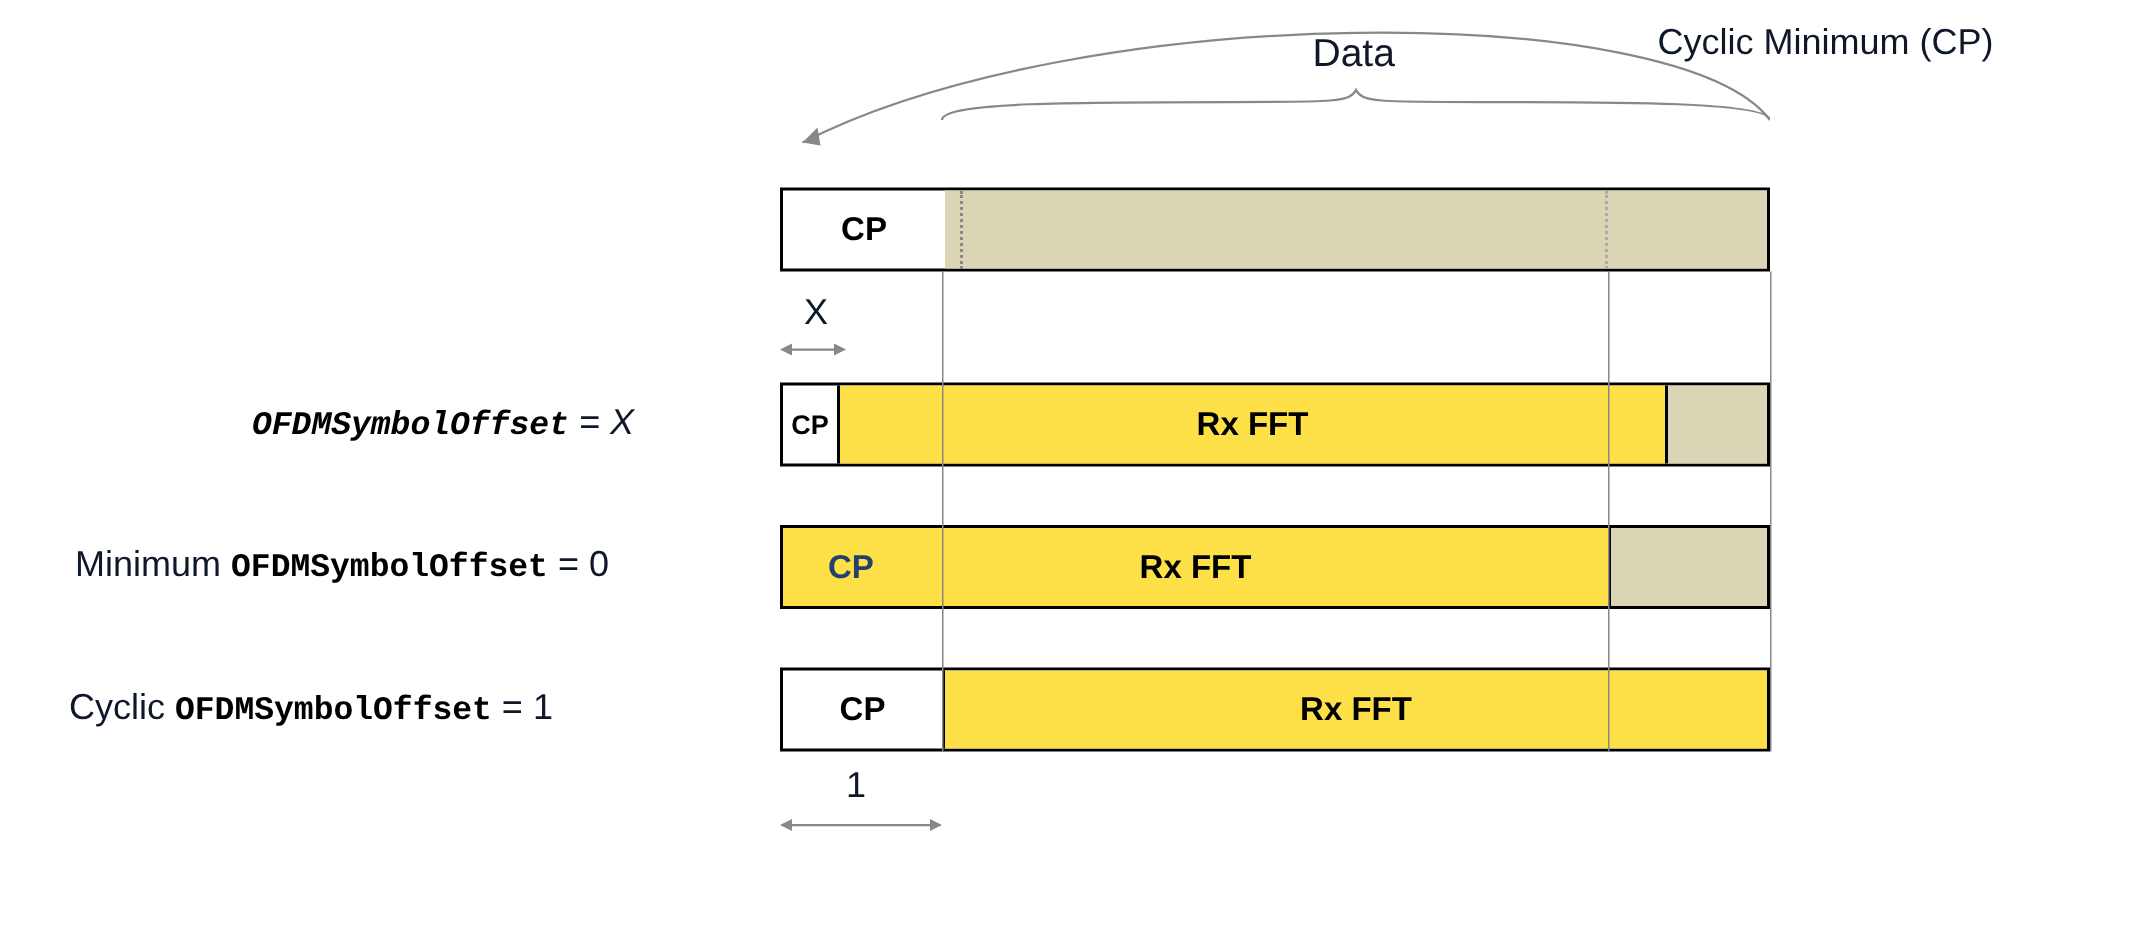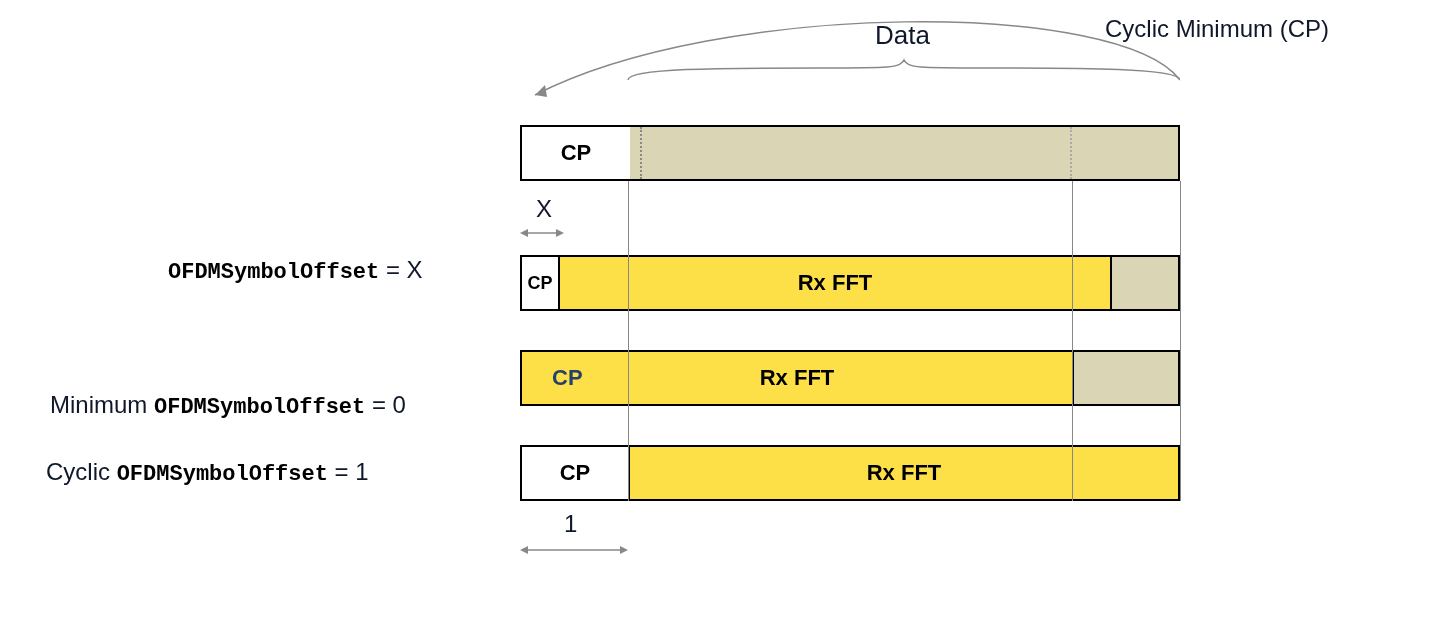--- a/index.html
+++ b/index.html
@@ -70,7 +70,7 @@
   <polygon points="44,8 36,4 36,12" fill="#888"></polygon>
 </svg>
 
-<div class="abs" style="left:168px; top:256px;">
+<div class="abs" style="left:168px; top:268px;font-style:italic;">
   <span class="mono" style="font-size:22px;">OFDMSymbolOffset</span><span class="label" style="font-size:24px;"> = X</span>
 </div>
 <div class="abs bar" style="left:520px; top:255px; width:660px;">

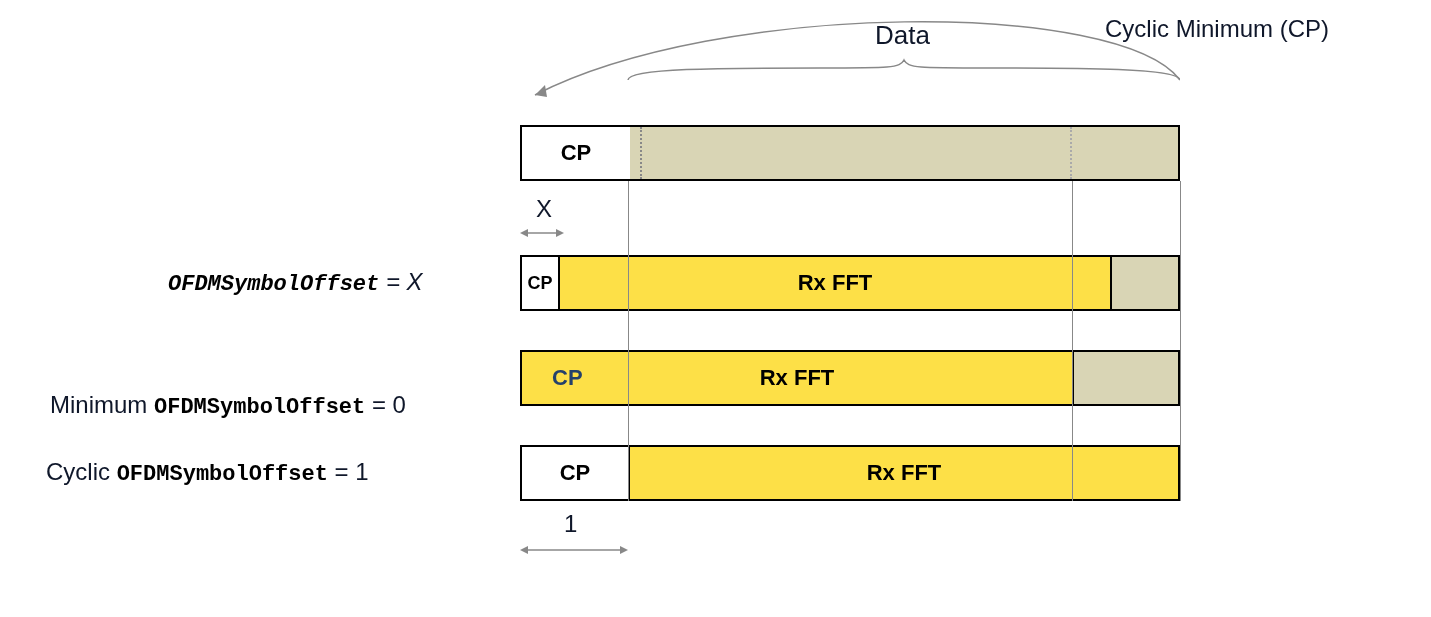--- a/index.html
+++ b/index.html
@@ -83,7 +83,7 @@
   <div class="seg seg-rem" style="left:590px; right:0;"></div>
 </div>
 
-<div class="abs" style="left:50px; top:363px;margin-top:28px;">
+<div class="abs" style="left:50px; top:363px;">
   <span class="label" style="font-size:24px;">Minimum </span><span class="mono" style="font-size:22px;">OFDMSymbolOffset</span><span class="label" style="font-size:24px;"> = 0</span>
 </div>
 <div class="abs bar" style="left:520px; top:350px; width:660px;">

